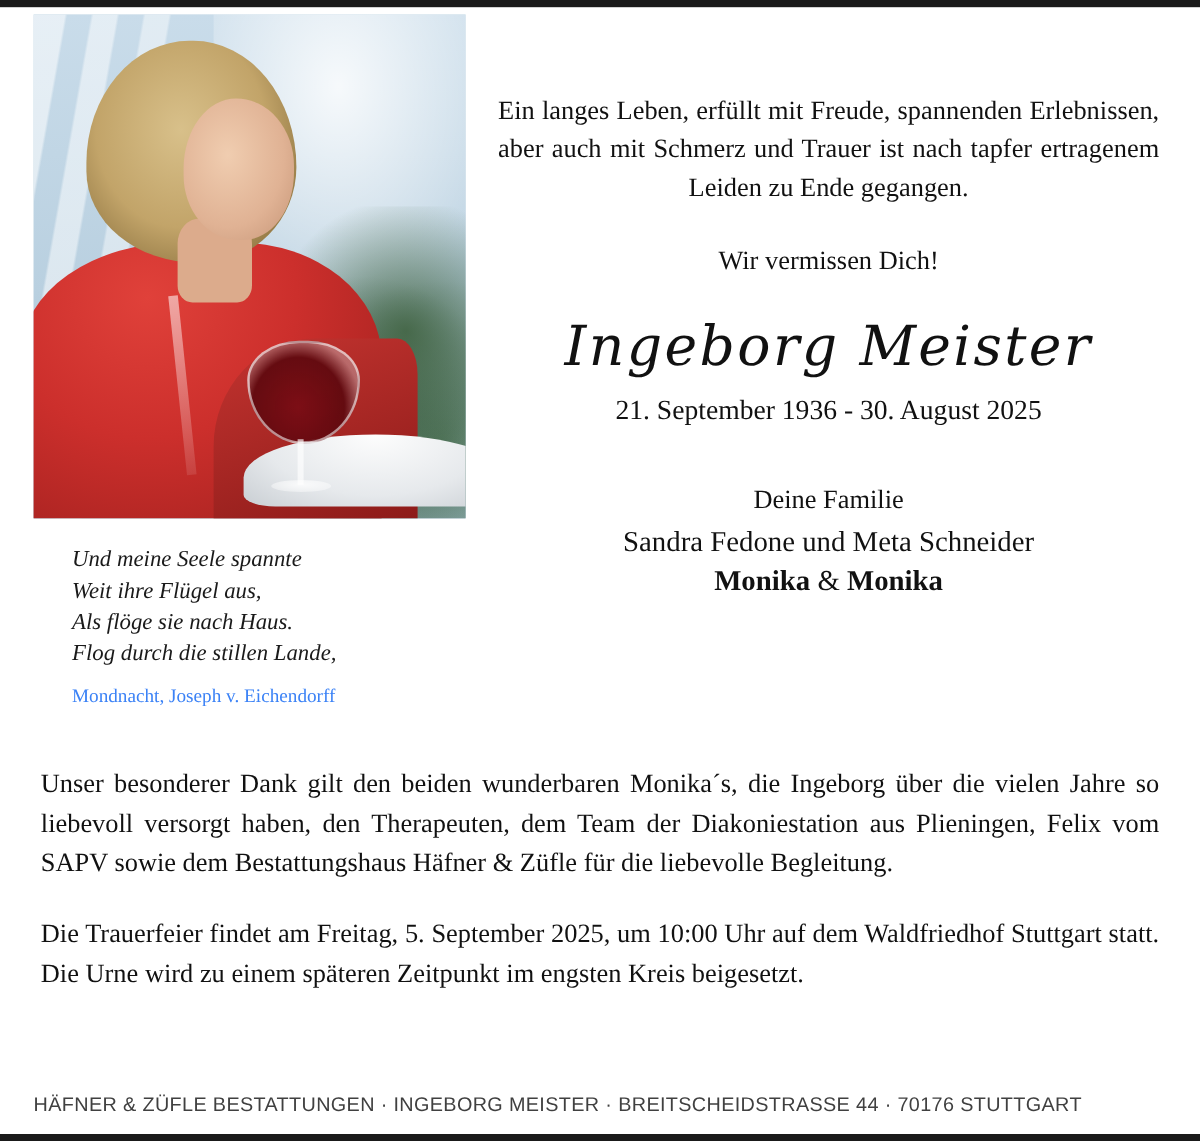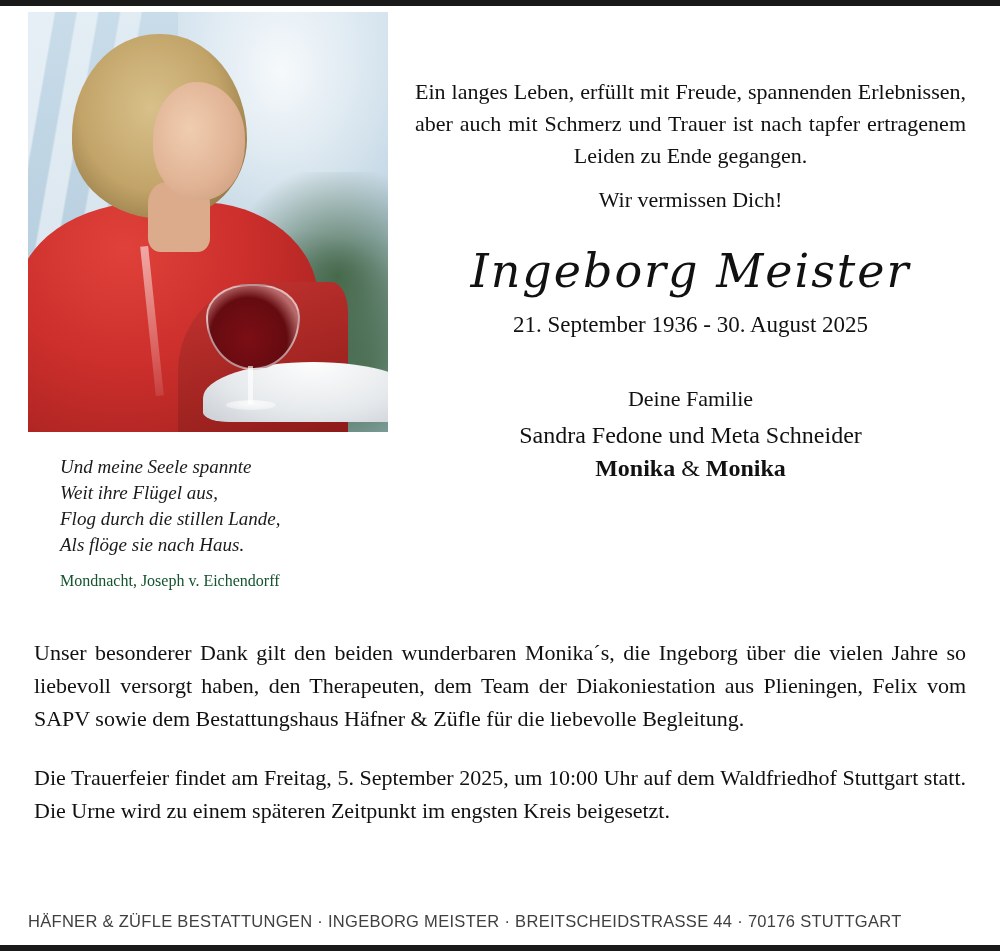--- a/index.html
+++ b/index.html
@@ -165,7 +165,7 @@
   .intro-3 {
     font-size: 22px;
     line-height: 32px;
-    margin-top: 12px;
+    margin-top: 29px;
   }
   .name {
     font-family: "DejaVu Serif", serif;

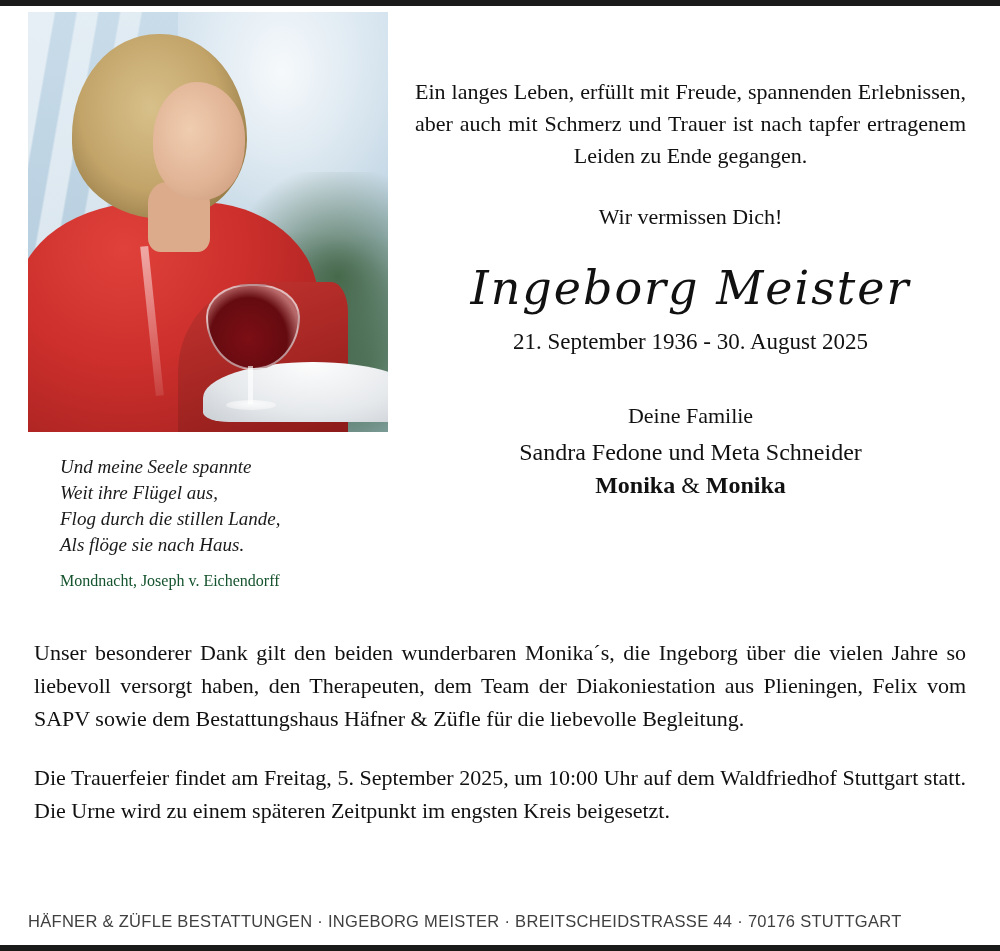--- a/index.html
+++ b/index.html
@@ -248,8 +248,8 @@
         <div class="poem">
           <div class="poem-line">Und meine Seele spannte</div>
           <div class="poem-line">Weit ihre Flügel aus,</div>
+          <div class="poem-line">Als flöge sie nach Haus.</div>
           <div class="poem-line">Flog durch die stillen Lande,</div>
-          <div class="poem-line">Als flöge sie nach Haus.</div>
         </div>
         <div class="poem-src">Mondnacht, Joseph v. Eichendorff</div>
       </div>

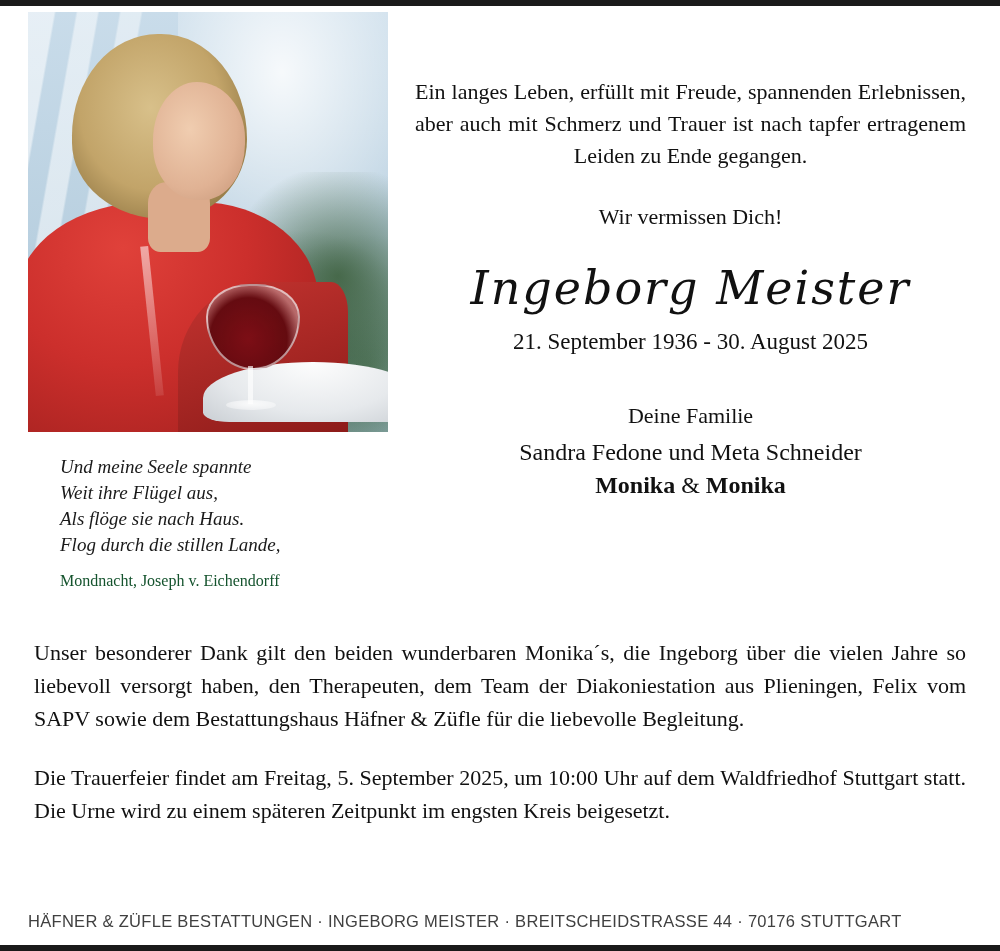--- a/index.html
+++ b/index.html
@@ -141,7 +141,7 @@
     margin: 14px 0 0 32px;
     font-style: normal;
     font-size: 16px;
-    color: #14532d;
+    color: #3b82f6;
   }
 
   .text-col {

